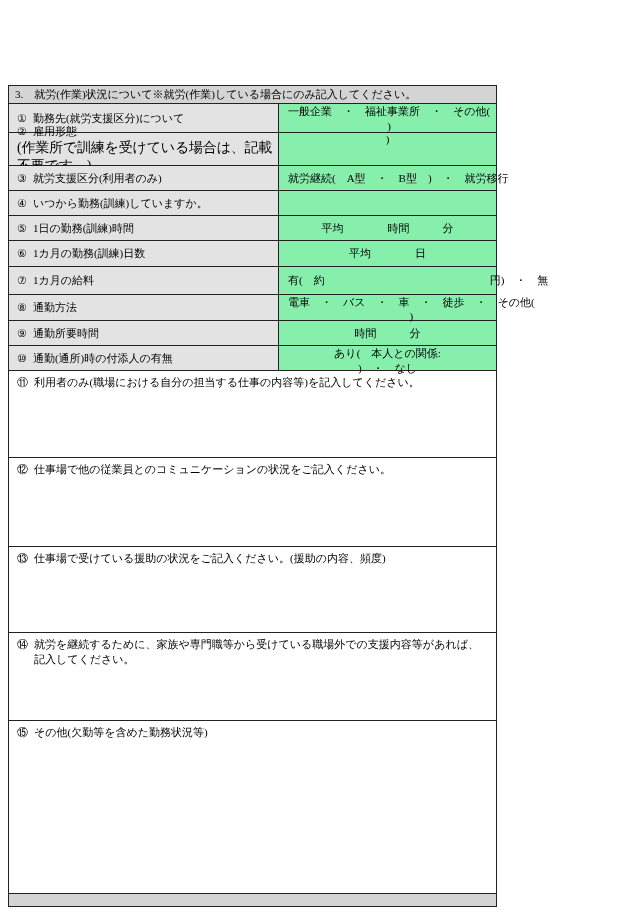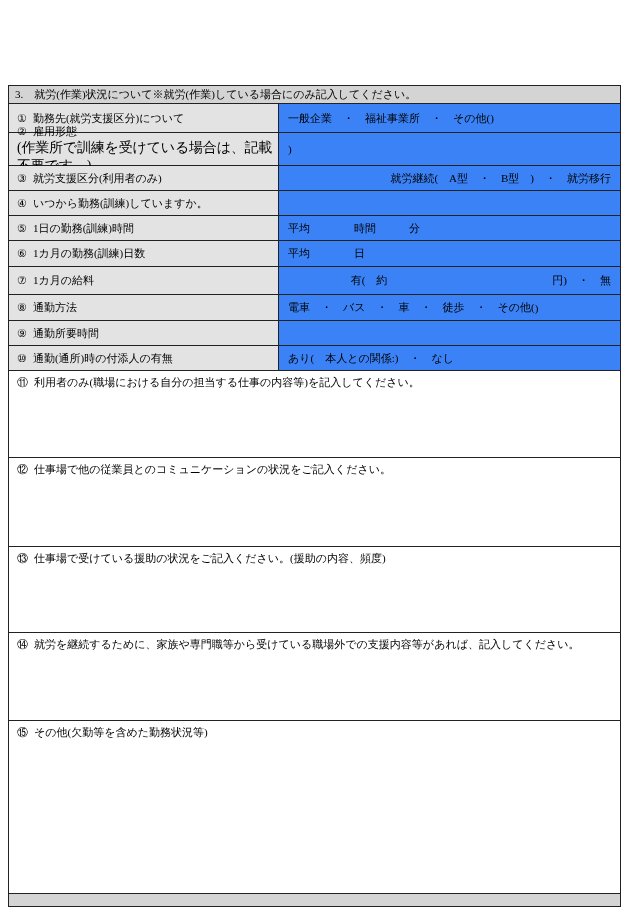--- a/index.html
+++ b/index.html
@@ -11,9 +11,9 @@
     background:var(--page-bg,#ffffff);
   }
   .form-table {
-    position:absolute; left:8px; top:85px; width:613px;
+    position:absolute; left:8px; top:85px; width:489px;
     border:1px solid var(--border,#222);
-    background:#3b82f6;
+    background:#86efac;
   }
   .header-row {
     height:18px; background:var(--header-bg,#d4d4d4);

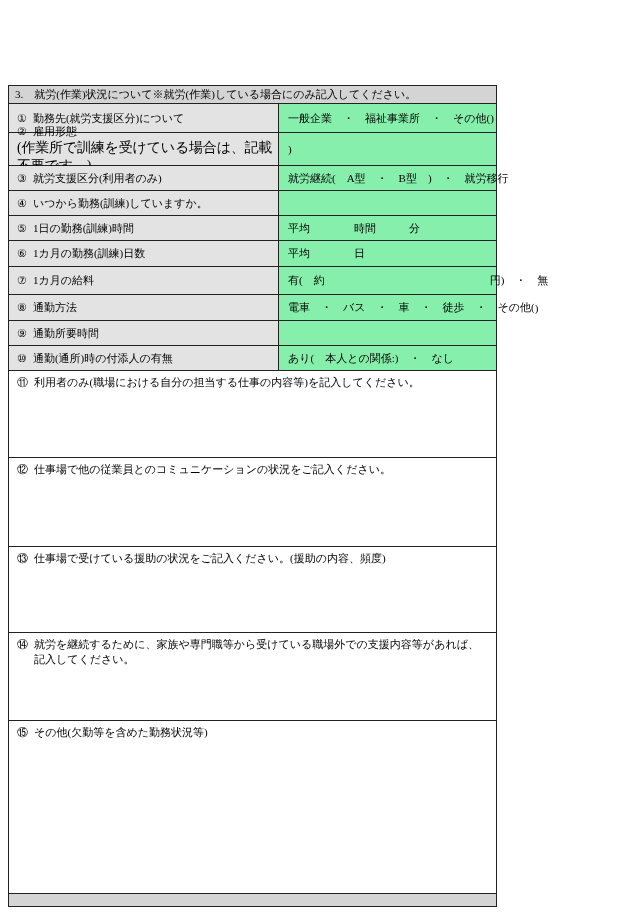--- a/index.html
+++ b/index.html
@@ -34,7 +34,7 @@
   .value-cell { flex:1 1 auto; display:flex; align-items:center; padding:0 9px; }
   .va-center { justify-content:flex-end; }
   .va-right  { justify-content:flex-start; }
-  .va-split  { justify-content:flex-start; }
+  .va-split  { justify-content:space-between;flex-direction:column; }
   .val { white-space:pre; }
   .num { white-space:pre; }
   .full-row {

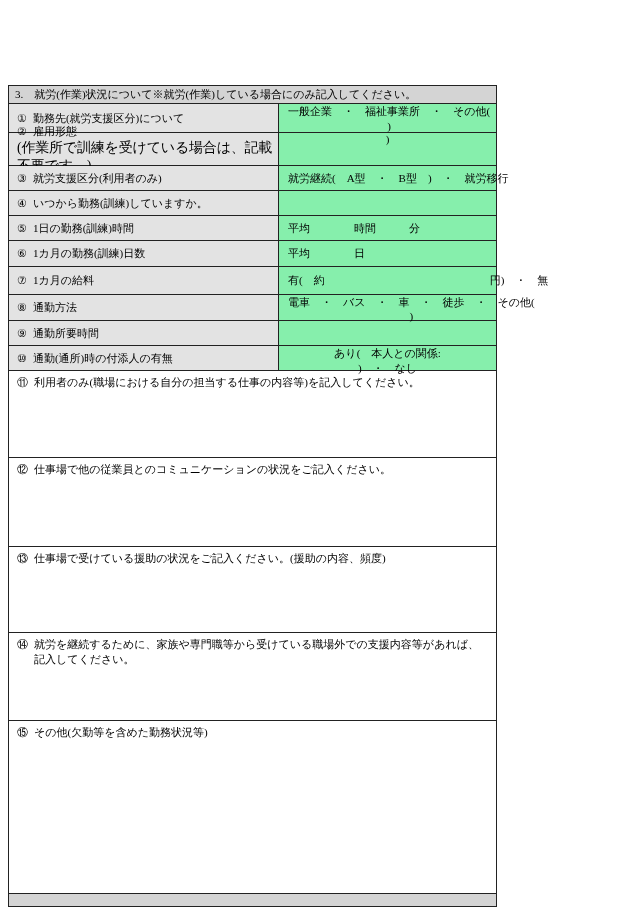--- a/index.html
+++ b/index.html
@@ -33,7 +33,7 @@
   .lrow2 { font-size:14px; letter-spacing:-0.2px; }
   .value-cell { flex:1 1 auto; display:flex; align-items:center; padding:0 9px; }
   .va-center { justify-content:flex-end; }
-  .va-right  { justify-content:flex-start; }
+  .va-right  { justify-content:center; }
   .va-split  { justify-content:space-between;flex-direction:column; }
   .val { white-space:pre; }
   .num { white-space:pre; }

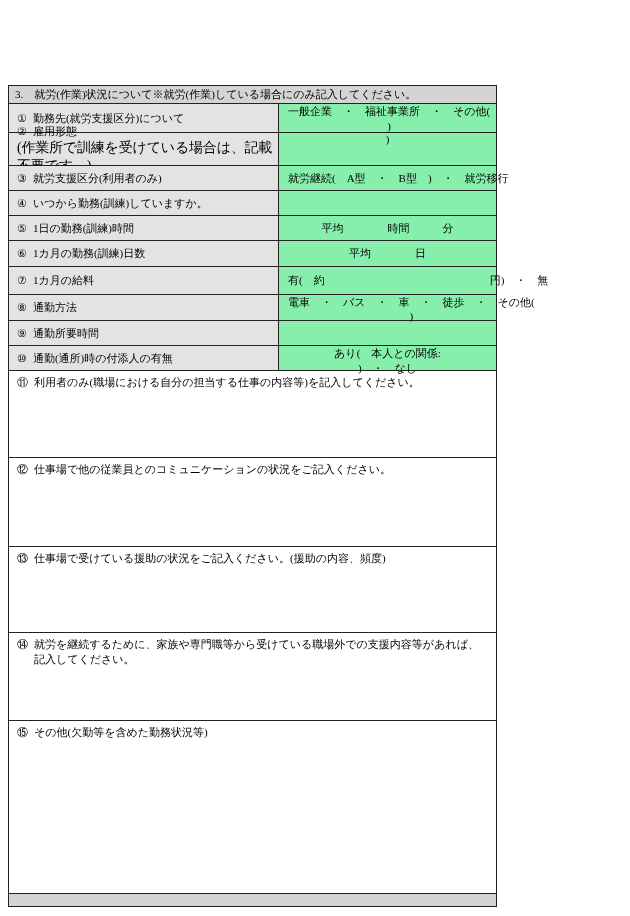--- a/index.html
+++ b/index.html
@@ -146,6 +146,9 @@
       <span class="num">⑨</span>
       <span>通勤所要時間</span>
     </div>
+    <div class="value-cell va-right">
+      <span class="val">時間　　　分</span>
+    </div>
   </div>
 
   <div class="row rh-r10">

